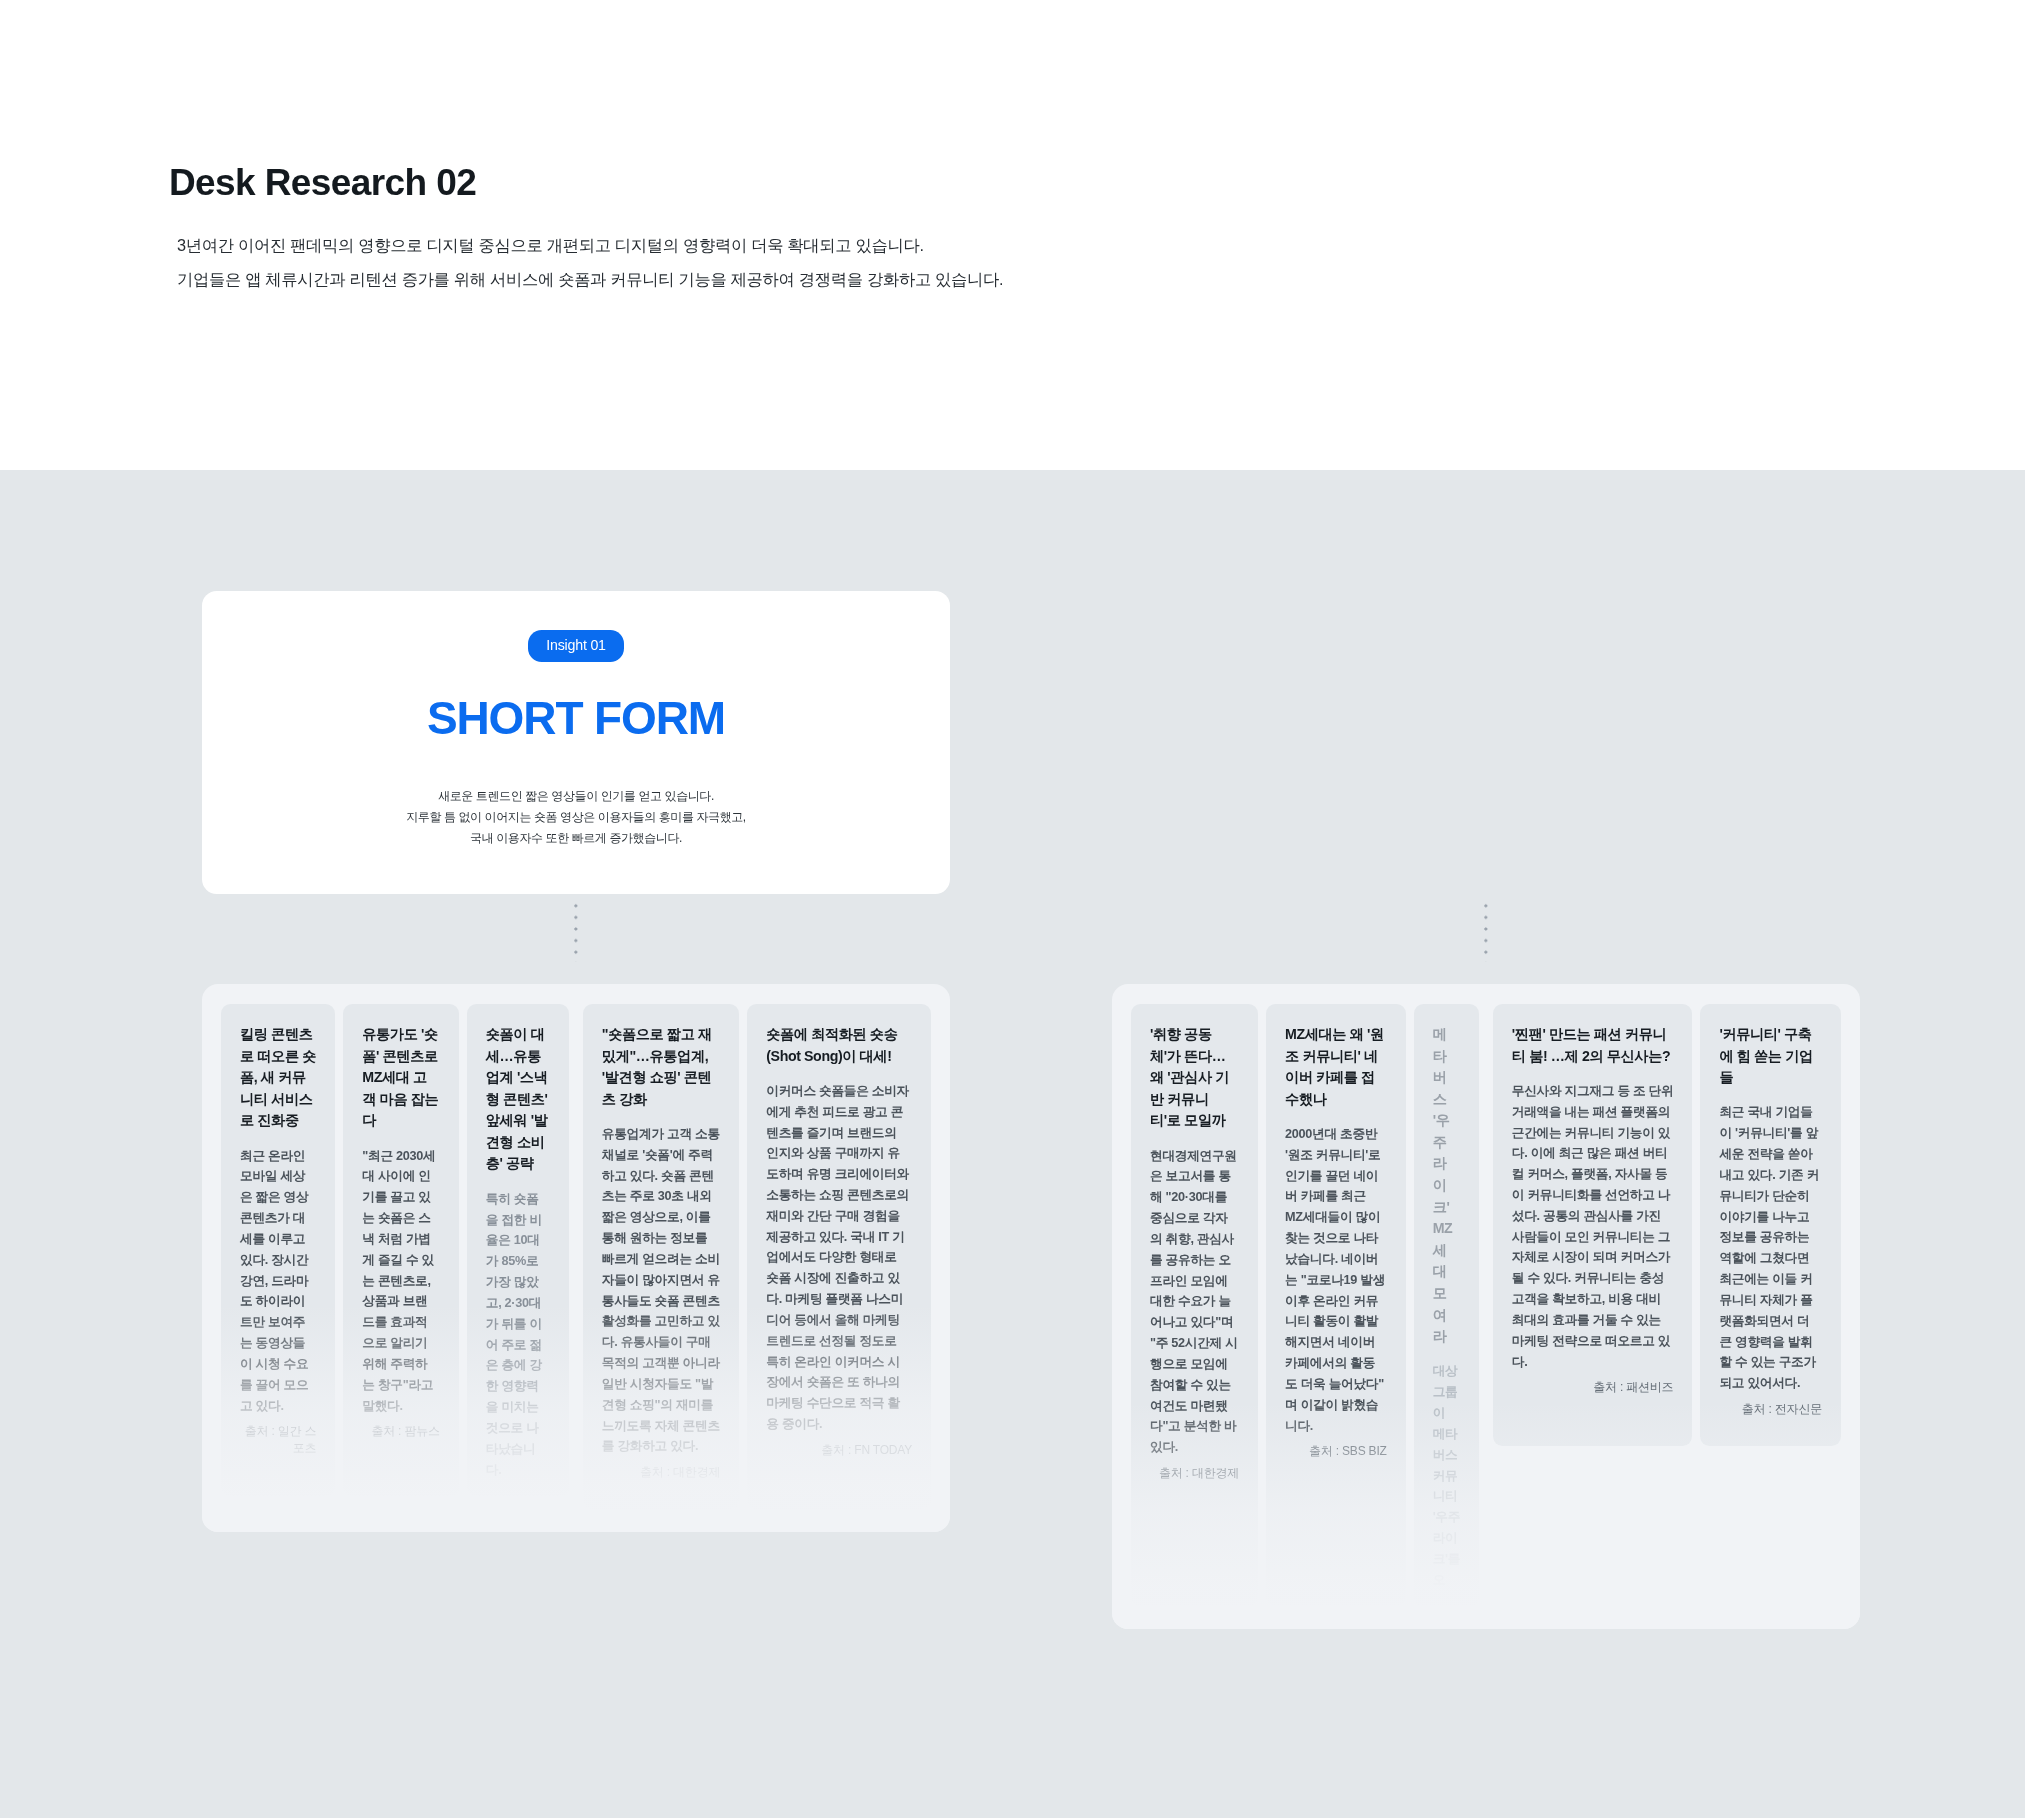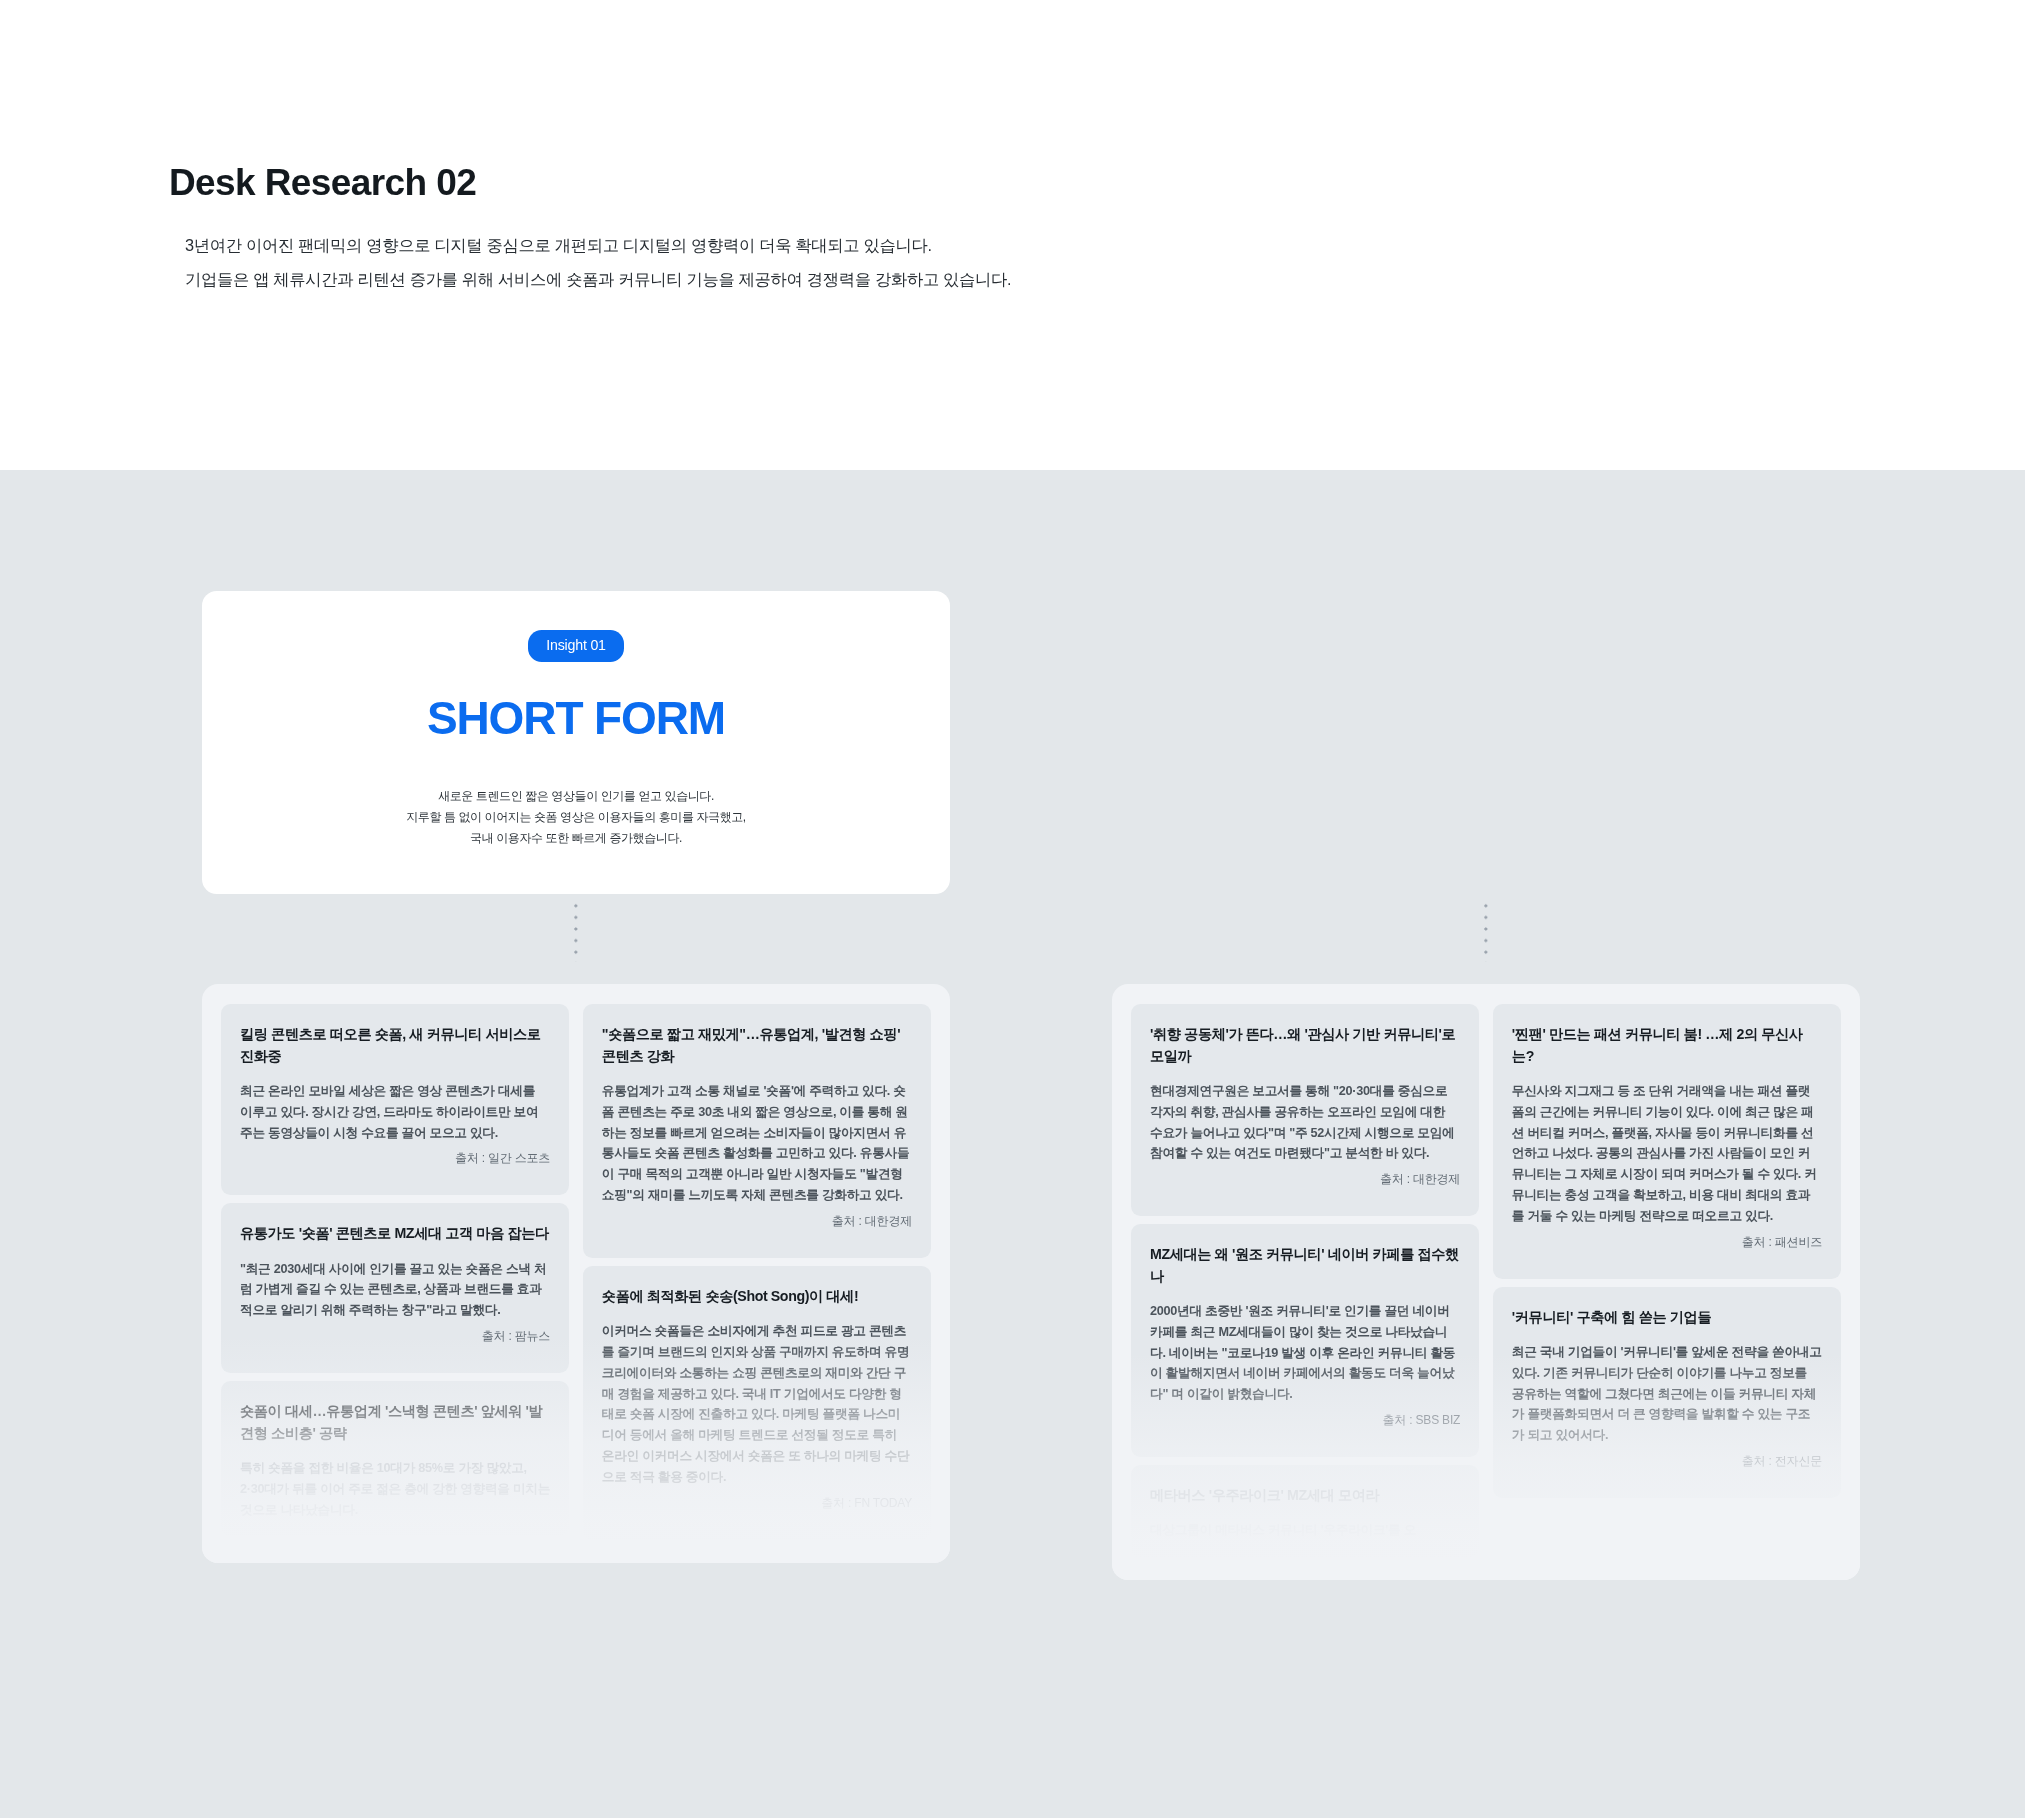--- a/index.html
+++ b/index.html
@@ -46,7 +46,7 @@
     font-weight: 400;
     color: #262c32;
     line-height: 1.0;
-    margin: 0 0 18px 16px;
+    margin: 0 0 18px 8px;
     letter-spacing: -0.3px;
   }
 

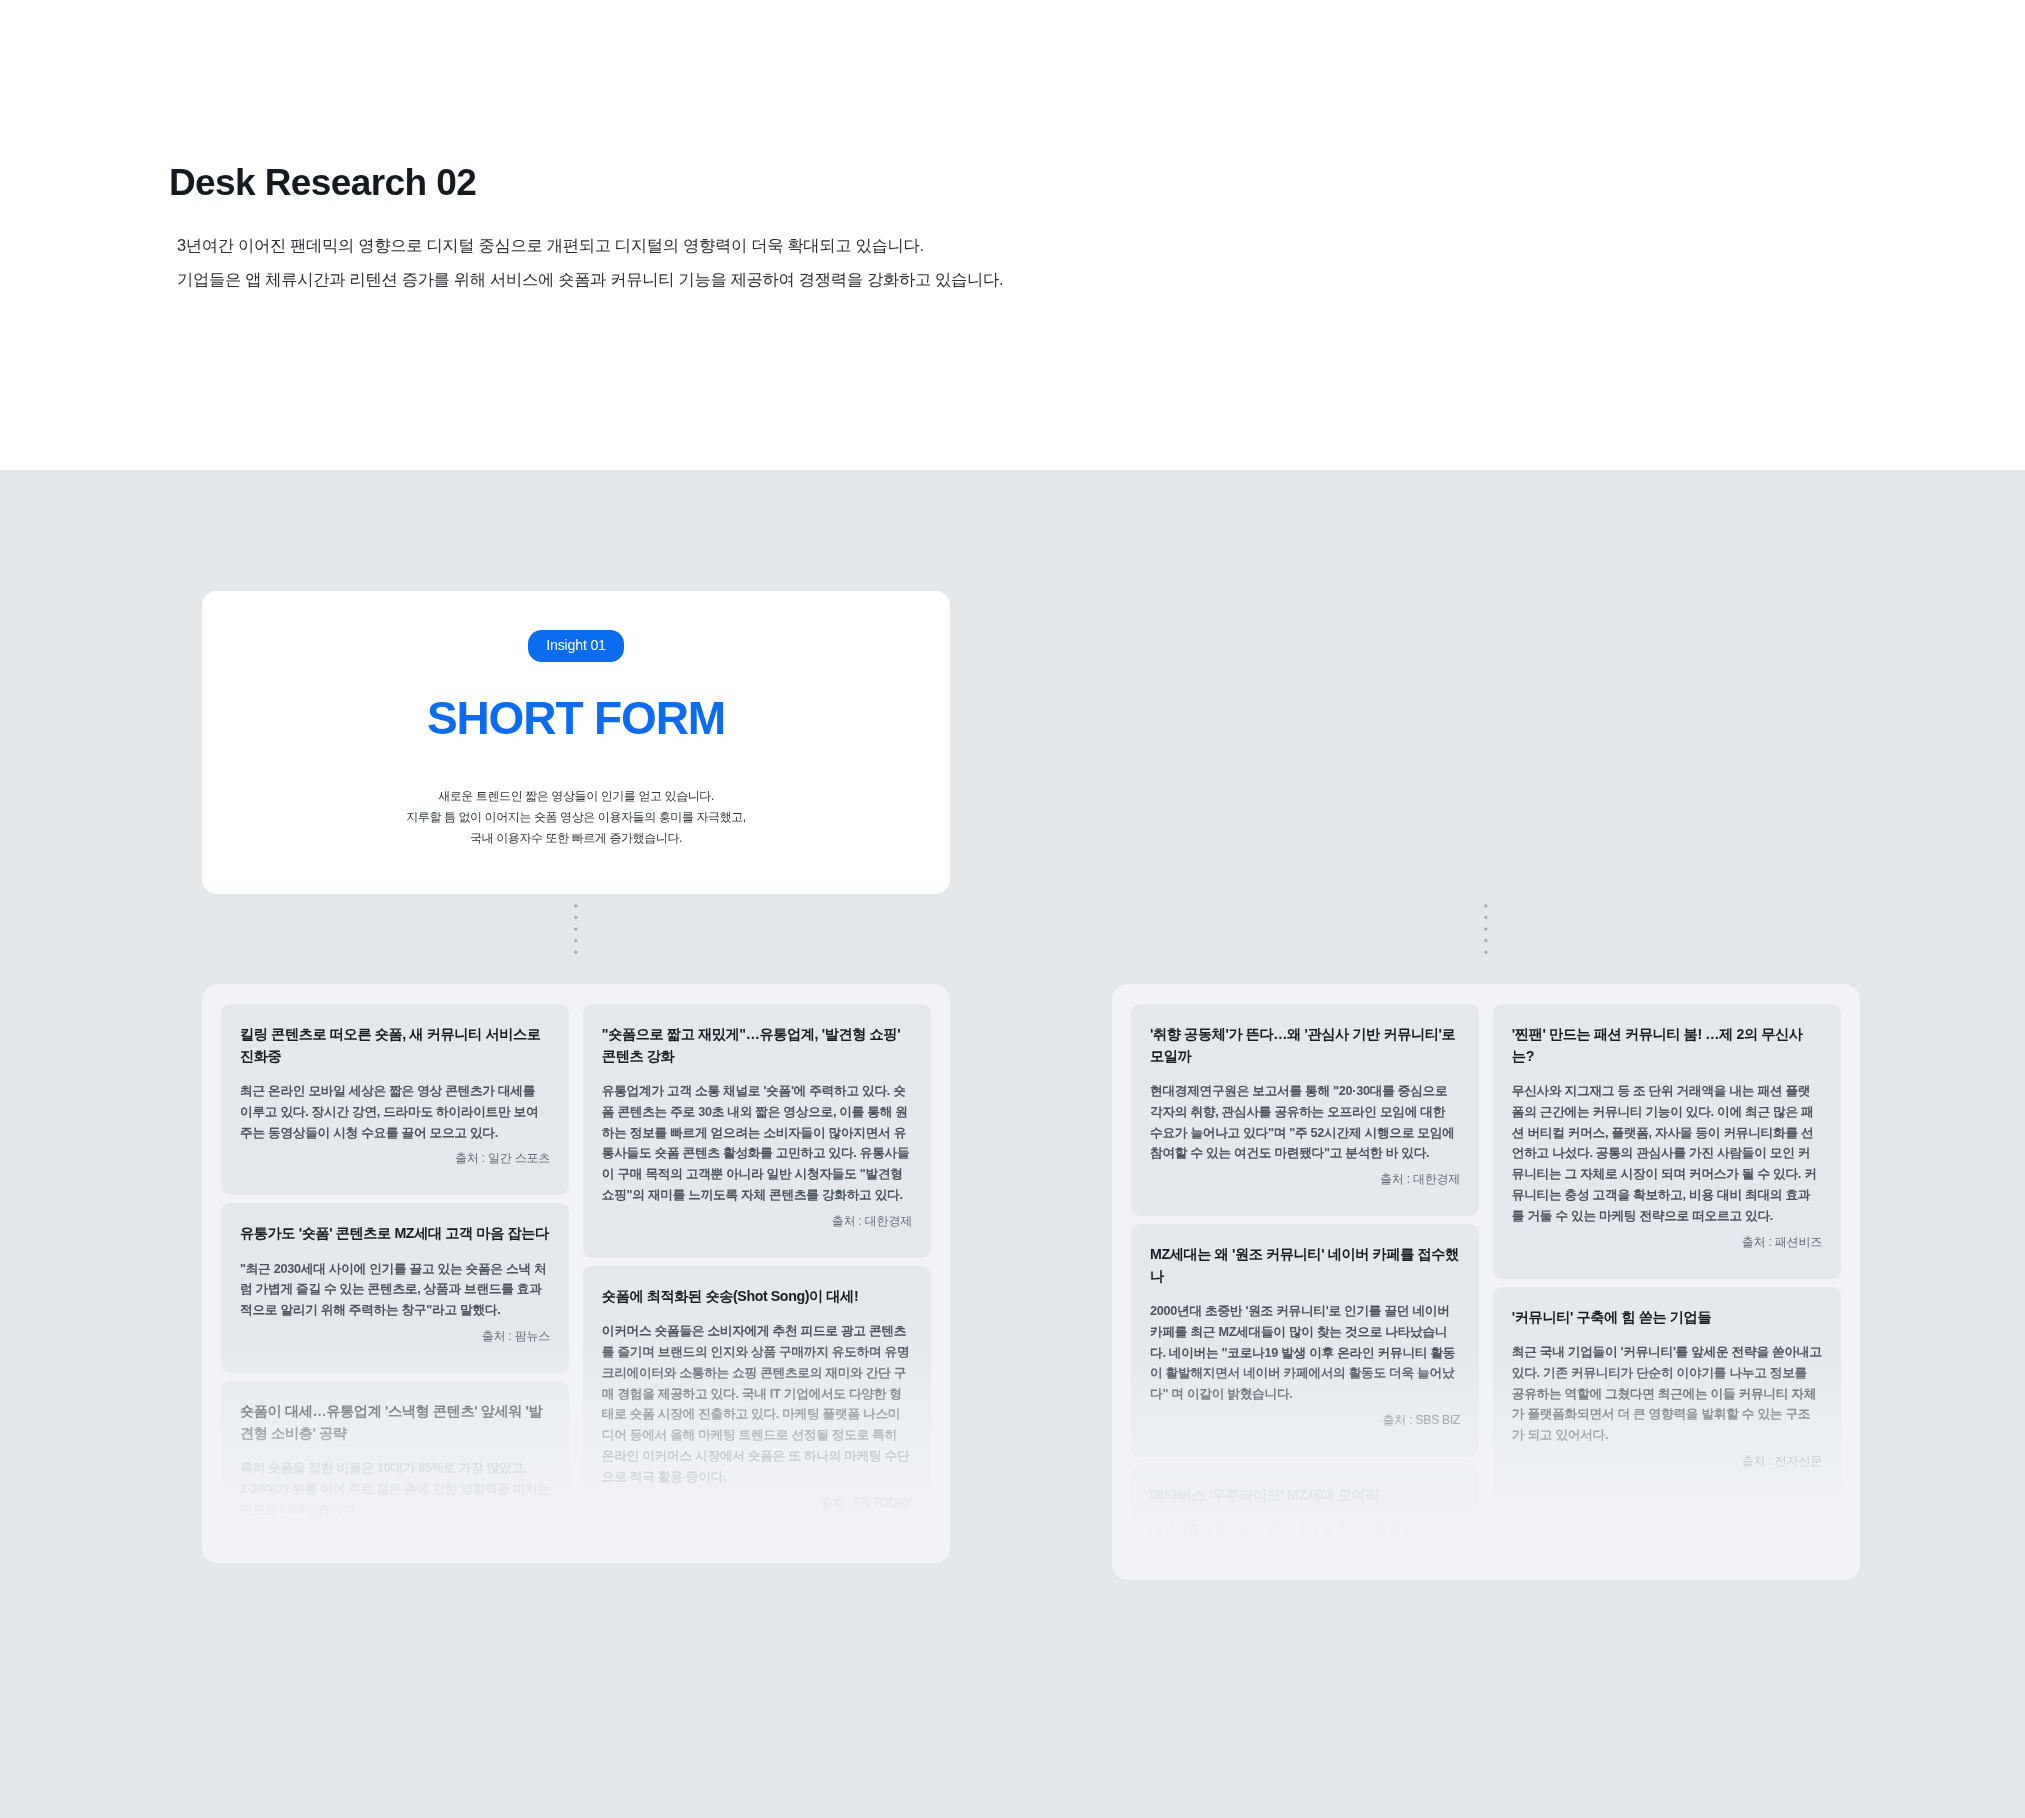--- a/index.html
+++ b/index.html
@@ -135,7 +135,7 @@
   .news-col {
     flex: 1 1 0;
     display: flex;
-    flex-direction: column;
+    flex-direction: row;
     gap: 8px;
     min-width: 0;
   }

